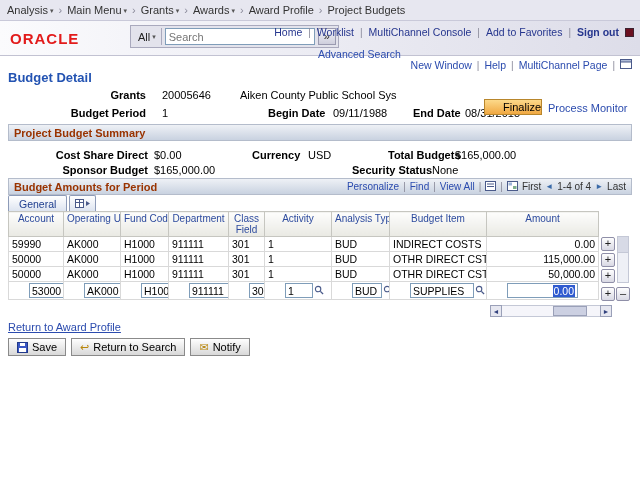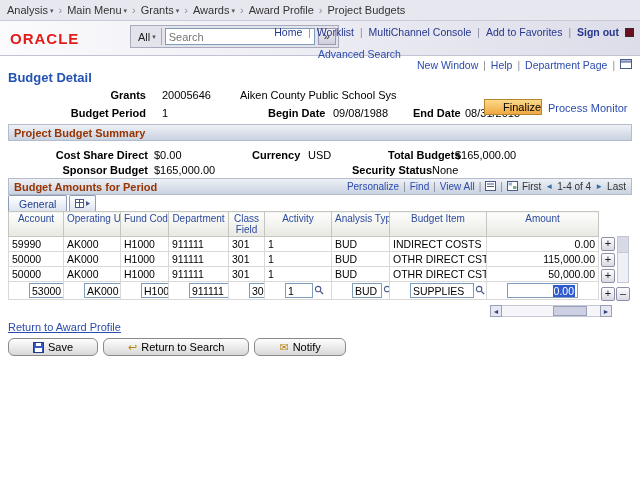--- a/index.html
+++ b/index.html
@@ -124,7 +124,7 @@
       <span class="pipe"></span>
     <a>Help</a>
       <span class="pipe"></span>
-    <a>Department Page</a>
+    <a>MultiChannel Page</a>
       <span class="pipe"></span>
     <span><svg width="12" height="10">
           <rect x="0.5" y="0.5" width="11" height="9" fill="#fff" stroke="#4a5a8a"></rect>

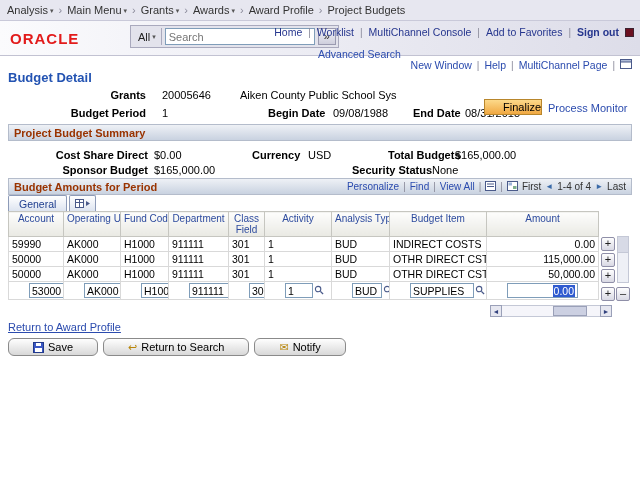--- a/index.html
+++ b/index.html
@@ -141,7 +141,7 @@
   <span class="lbl r" style="left:60px;top:107px;width:86px">Budget Period</span>
   <span class="val" style="left:162px;top:107px">1</span>
   <span class="lbl" style="left:268px;top:107px">Begin Date</span>
-  <span class="val" style="left:333px;top:107px">09/08/1988</span>
+  <span class="val" style="left:333px;top:107px">09/11/1988</span>
   <span class="lbl" style="left:413px;top:107px">End Date</span>
   <span class="val" style="left:465px;top:107px">08/31/2015</span>
   <span class="finalize">Finalize</span>

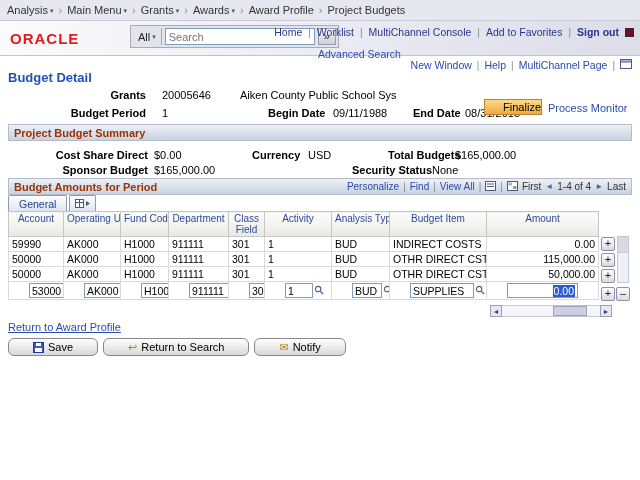--- a/index.html
+++ b/index.html
@@ -72,7 +72,7 @@
   .returnlink{position:absolute;left:8px;top:321px;color:#2b4bae;text-decoration:underline}
 
   .actions{position:absolute;left:8px;top:338px;display:flex;gap:5px}
-  .btn{display:flex;align-items:center;gap:4px;height:18px;padding:0 24px;background:linear-gradient(#fefefe,#d8d8d8);border:1px solid #8a8a8a;font-size:11px;color:#000;cursor:pointer;border-radius:6px;font-family:"Liberation Sans",sans-serif}
+  .btn{display:flex;align-items:center;gap:4px;height:18px;padding:0 8px;background:linear-gradient(#fefefe,#d8d8d8);border:1px solid #8a8a8a;font-size:11px;color:#000;cursor:pointer;border-radius:0;font-family:"Liberation Sans",sans-serif}
   .gold{color:#b8860b;font-size:11px;line-height:11px}
 </style>
 </head>

